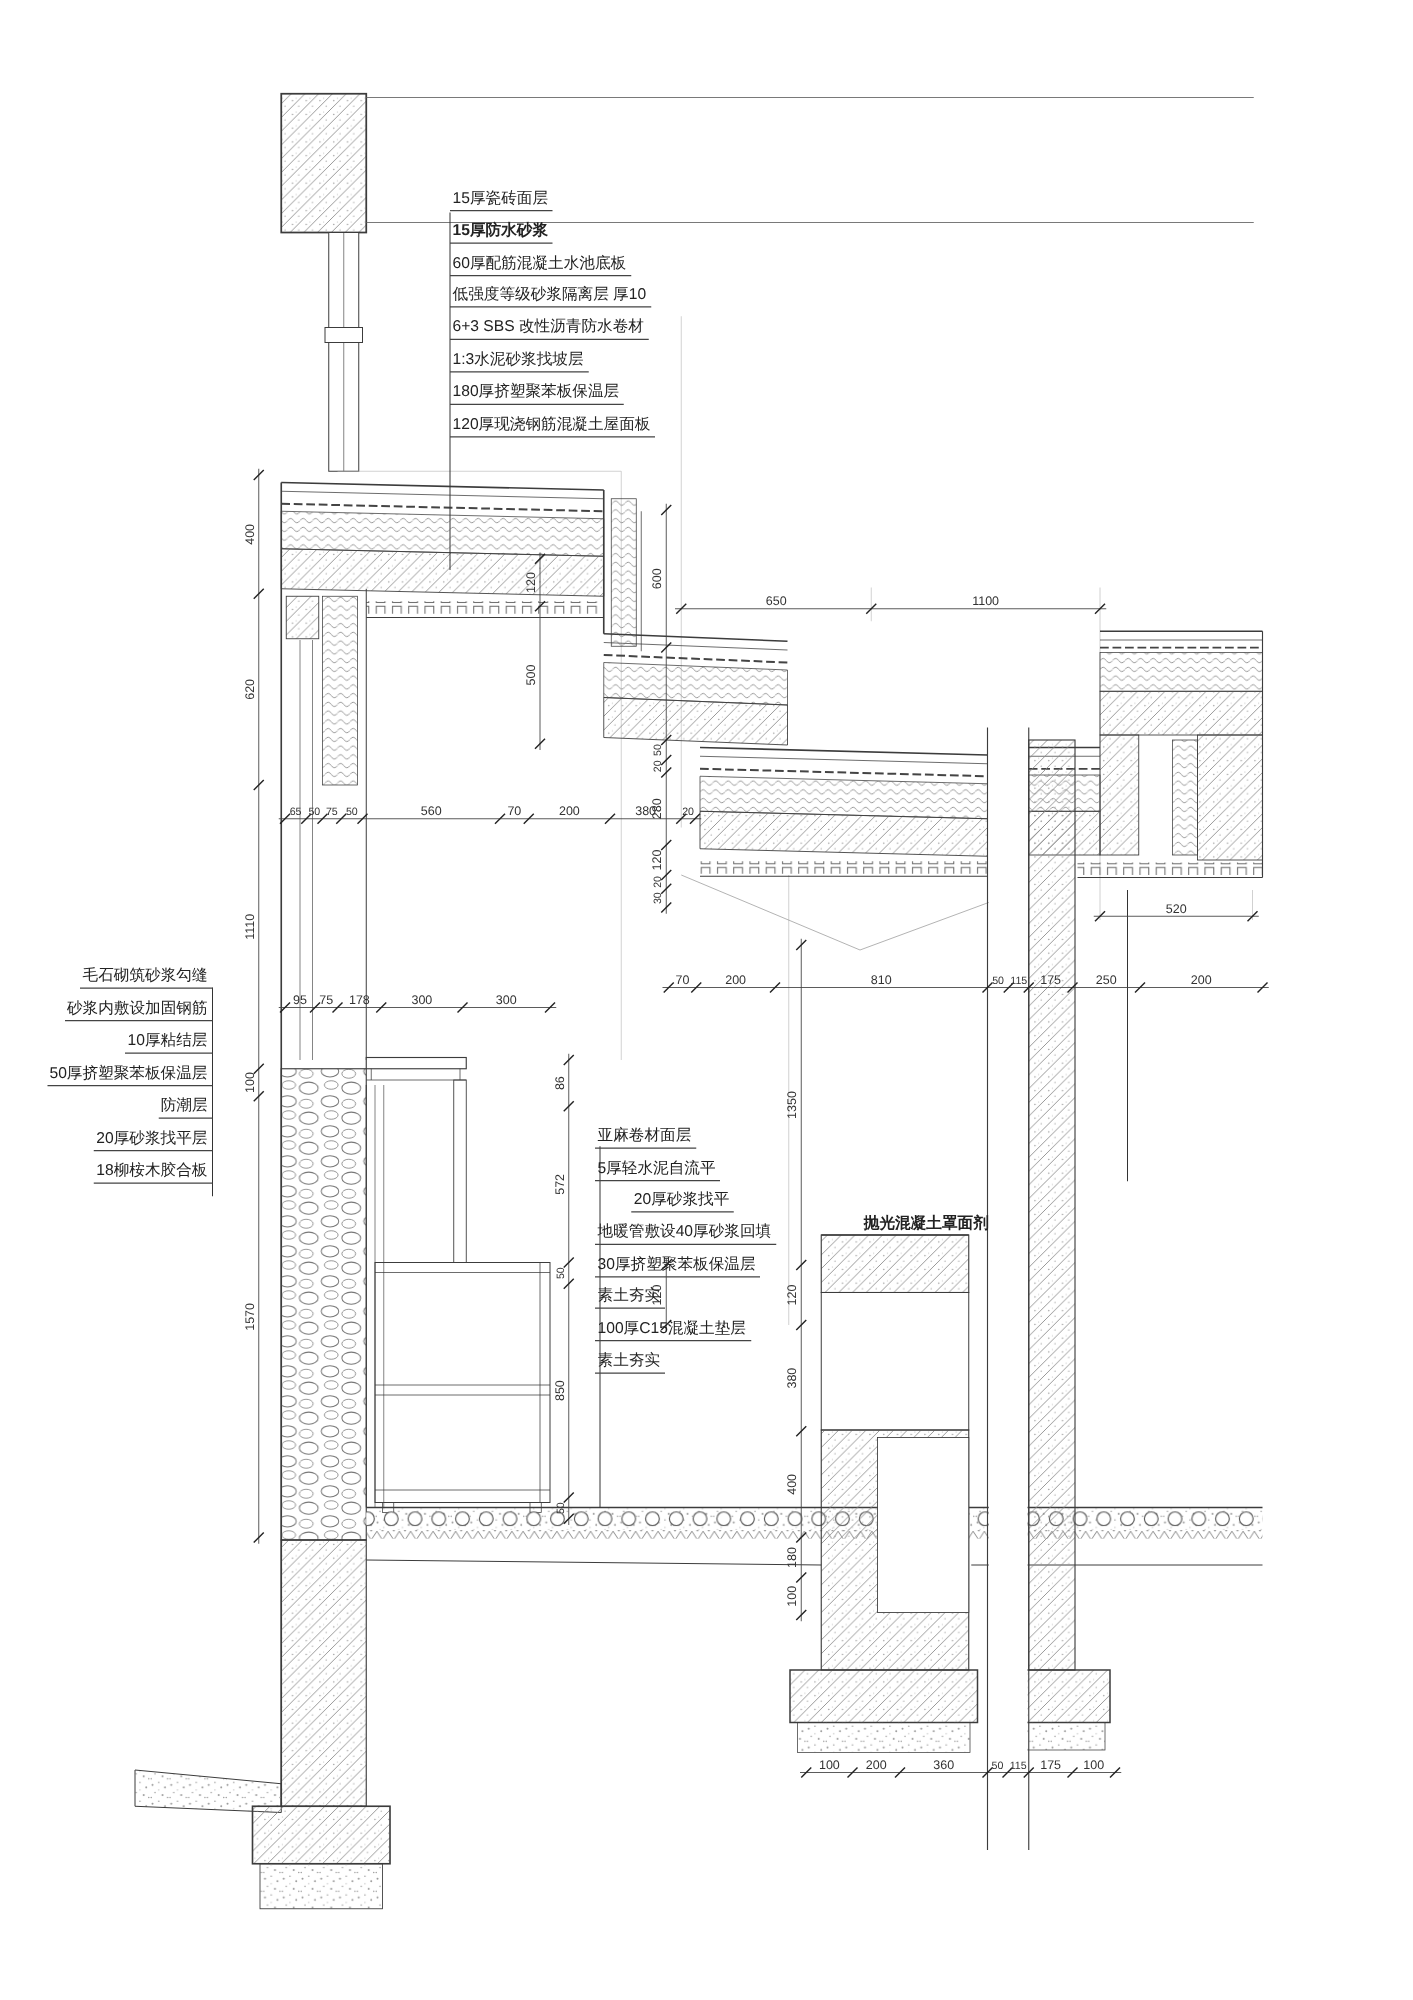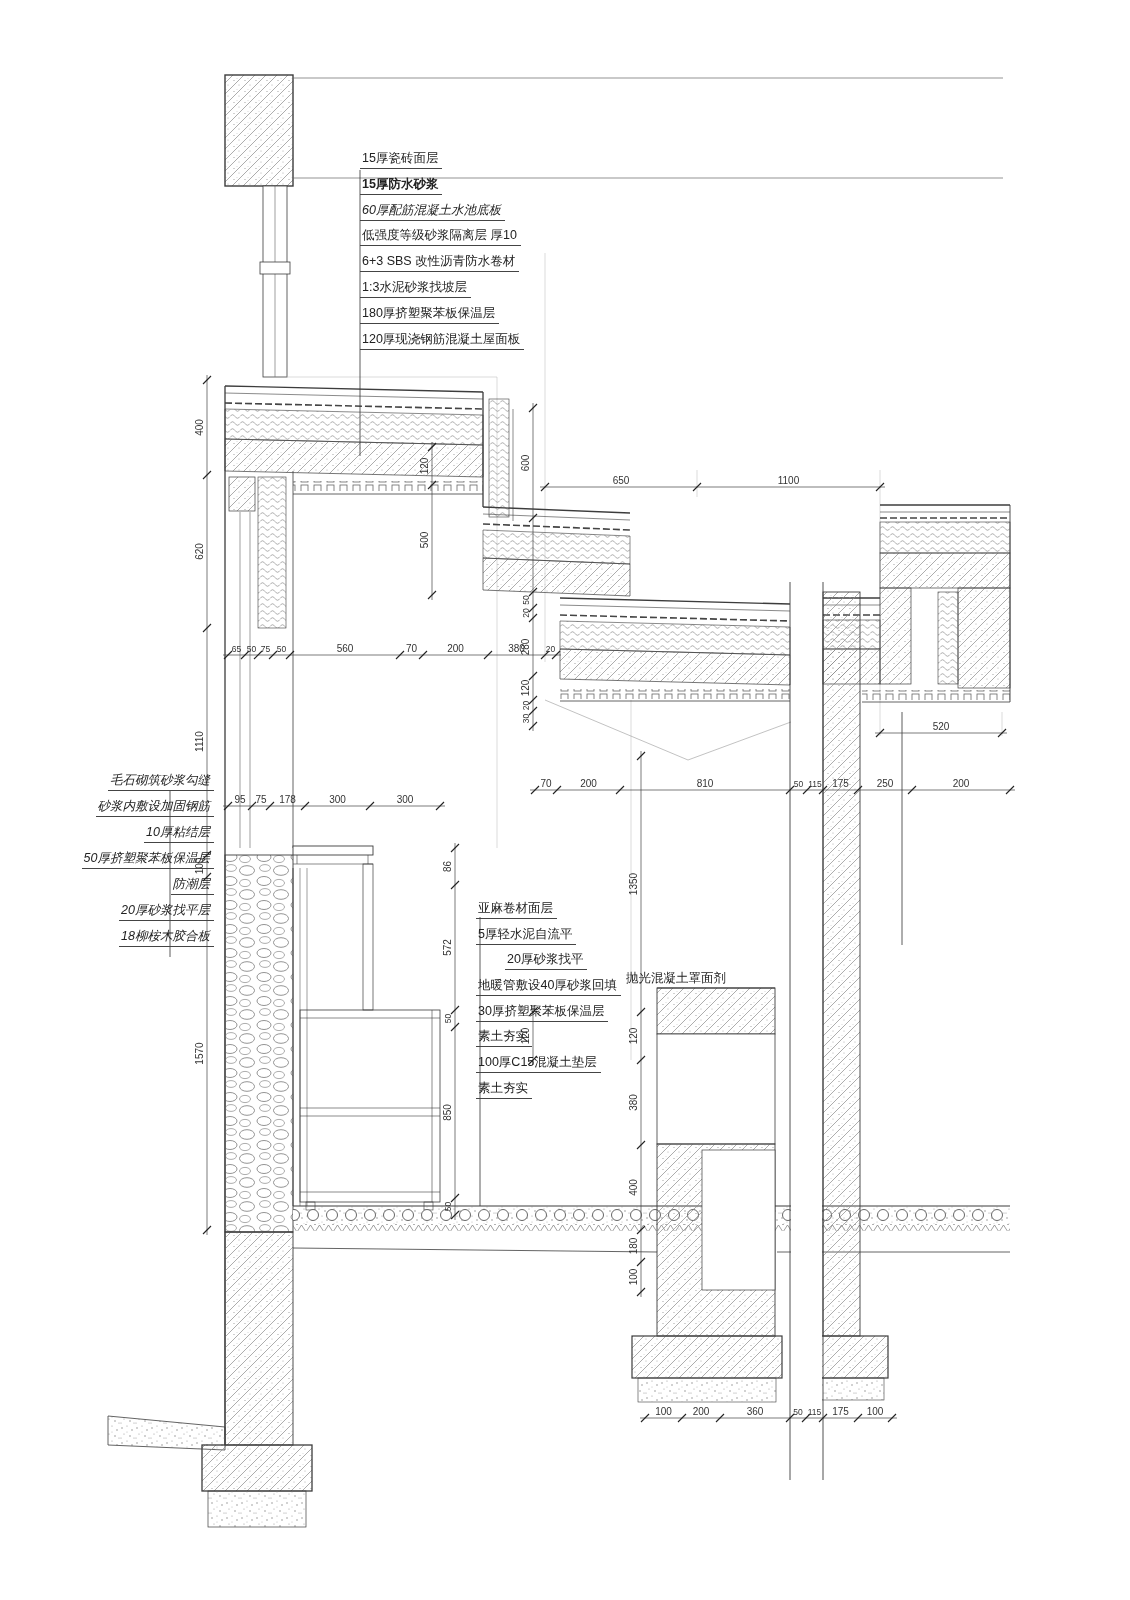--- a/index.html
+++ b/index.html
@@ -349,7 +349,7 @@
       <div class="callout" style="left: 360px; top: 150px;">
         <div class="item" style="height: 25.8px;"><span class="u">15厚瓷砖面层</span></div>
         <div class="item" style="height: 25.8px; font-weight: bold;"><span class="u">15厚防水砂浆</span></div>
-        <div class="item" style="height: 25.8px; font-style: italic;"><span class="u">60厚配筋混凝土水池底板</span></div>
+        <div class="item" style="height: 25.8px;"><span class="u">60厚配筋混凝土水池底板</span></div>
         <div class="item" style="height: 25.8px;"><span class="u">低强度等级砂浆隔离层 厚10</span></div>
         <div class="item" style="height: 25.8px;"><span class="u">6+3 SBS 改性沥青防水卷材</span></div>
         <div class="item" style="height: 25.8px;"><span class="u">1:3水泥砂浆找坡层</span></div>

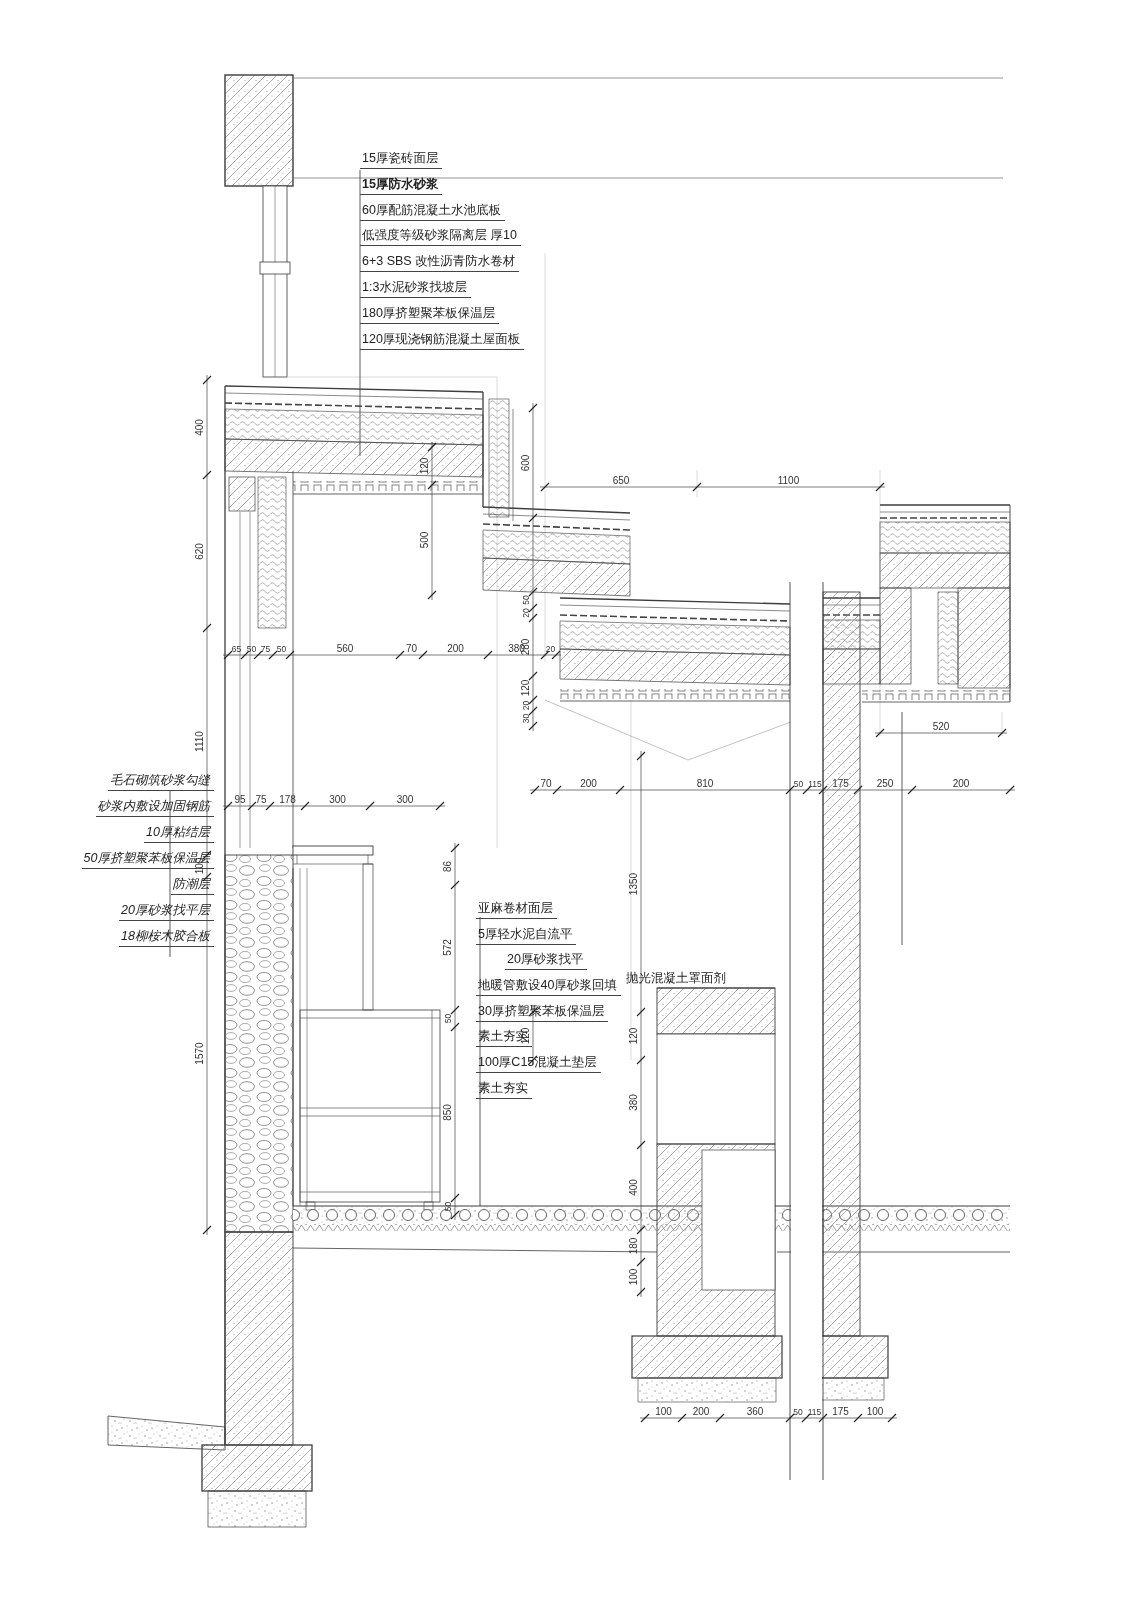--- a/index.html
+++ b/index.html
@@ -356,7 +356,7 @@
         <div class="item" style="height: 25.8px;"><span class="u">180厚挤塑聚苯板保温层</span></div>
         <div class="item" style="height: 25.8px;"><span class="u">120厚现浇钢筋混凝土屋面板</span></div>
       </div>
-      <div class="callout right" style="right: 916px; top: 772px; font-style: italic;">
+      <div class="callout right" style="right: 960px; top: 772px;">
         <div class="item" style="height: 26px;"><span class="u">毛石砌筑砂浆勾缝</span></div>
         <div class="item" style="height: 26px;"><span class="u">砂浆内敷设加固钢筋</span></div>
         <div class="item" style="height: 26px;"><span class="u">10厚粘结层</span></div>

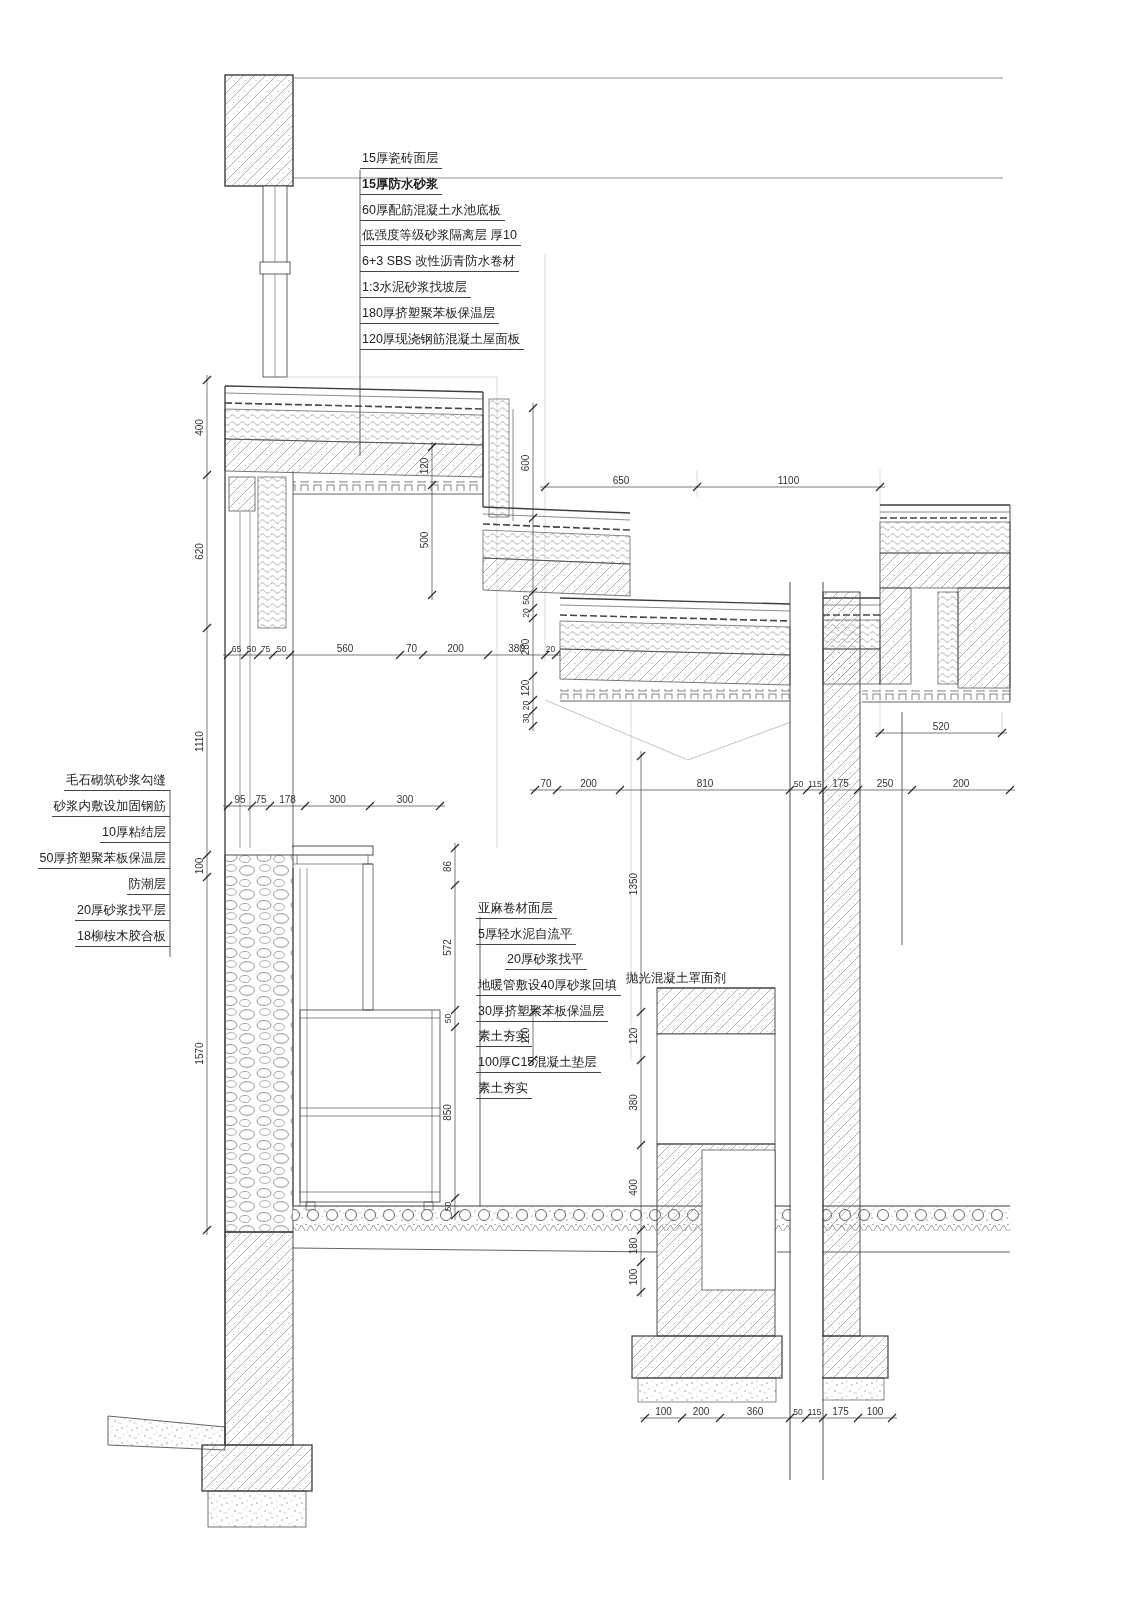--- a/index.html
+++ b/index.html
@@ -375,7 +375,7 @@
         <div class="item" style="height: 25.7px;"><span class="u">100厚C15混凝土垫层</span></div>
         <div class="item" style="height: 25.7px;"><span class="u">素土夯实</span></div>
       </div>
-      <div class="callout" style="left: 624px; top: 970px;">
+      <div class="callout" style="left: 689px; top: 970px; font-weight: bold;">
         <div class="item" style="height: 25px;"><span class="u plain">抛光混凝土罩面剂</span></div>
       </div>
     </div>

